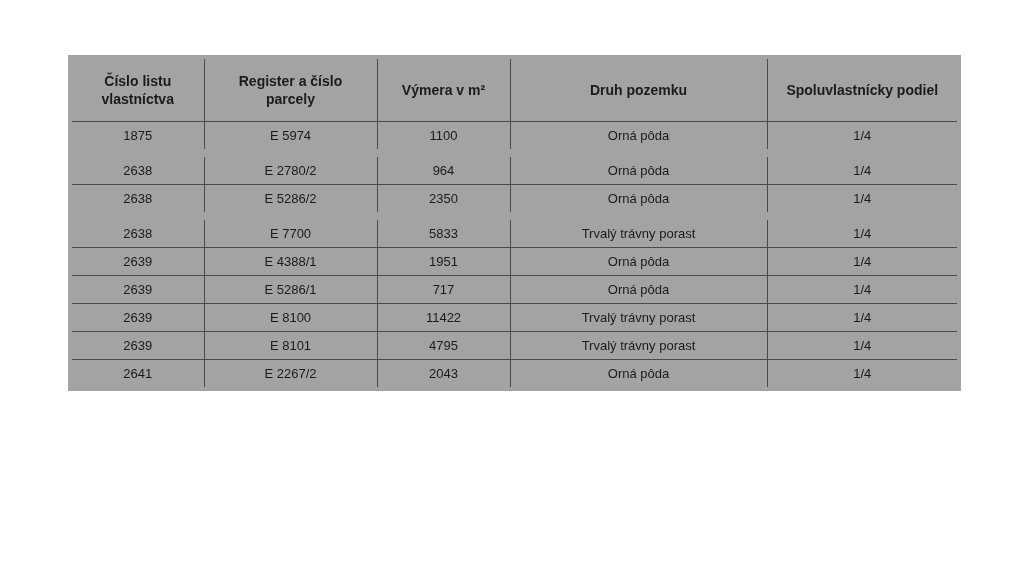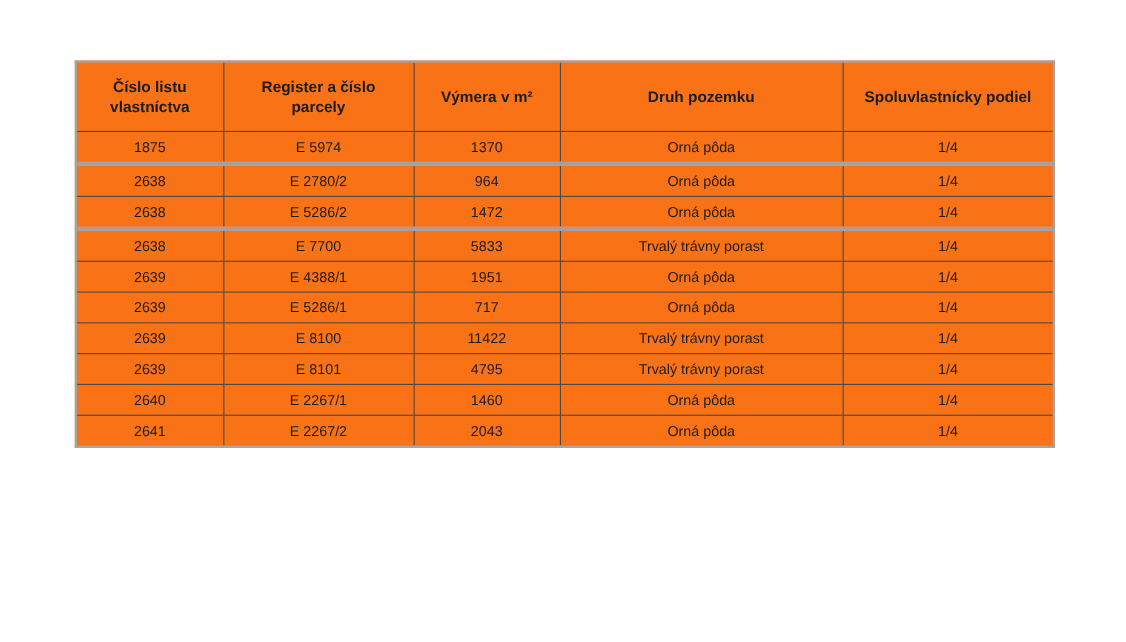--- a/index.html
+++ b/index.html
@@ -23,8 +23,8 @@
     border-collapse: collapse;
     table-layout: fixed;
     width: 889px;
-    border: 2px solid #a3a3a3;
-    background: #f97316;
+    border: 4px solid #a3a3a3;
+    background: #a3a3a3;
   }
   table.reg-table + table.reg-table {
   }

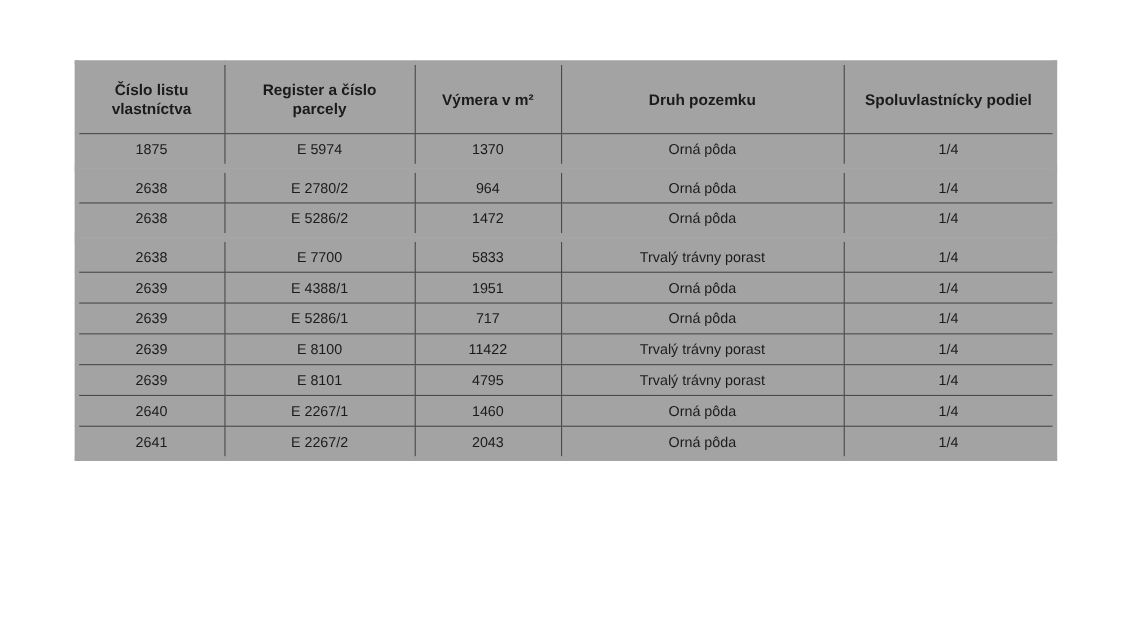--- a/index.html
+++ b/index.html
@@ -79,7 +79,7 @@
         <tr>
           <td>1875</td>
           <td>E 5974</td>
-          <td>1370</td>
+          <td>1100</td>
           <td>Orná pôda</td>
           <td>1/4</td>
         </tr>

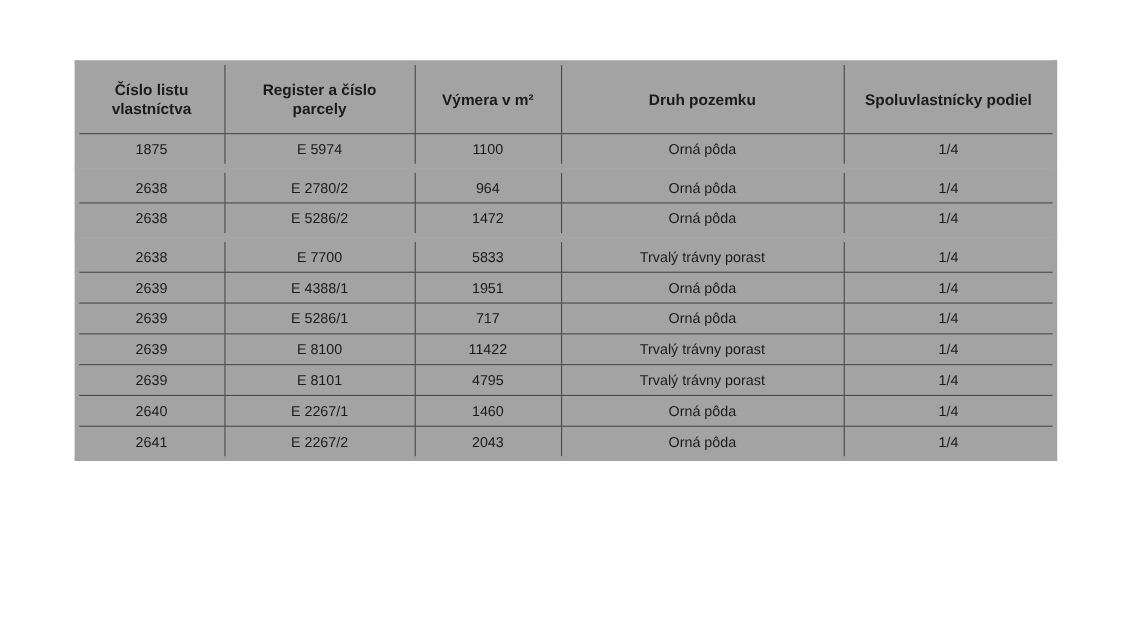--- a/index.html
+++ b/index.html
@@ -105,7 +105,7 @@
         <tr>
           <td>2638</td>
           <td>E 5286/2</td>
-          <td>1472</td>
+          <td>2350</td>
           <td>Orná pôda</td>
           <td>1/4</td>
         </tr>

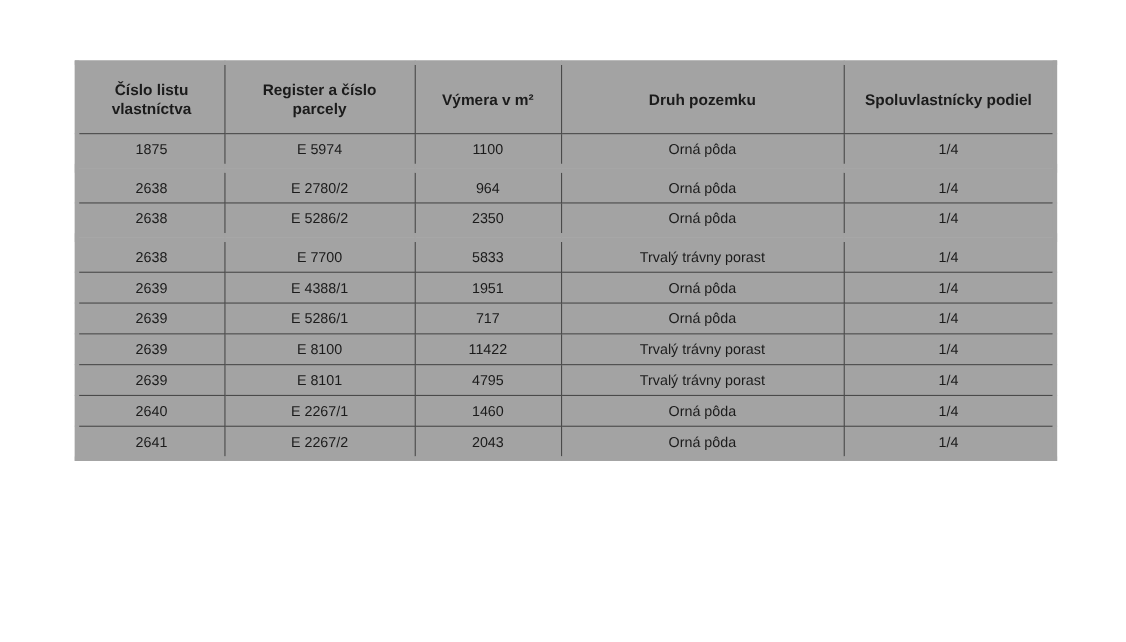--- a/index.html
+++ b/index.html
@@ -157,13 +157,6 @@
           <td>1/4</td>
         </tr>
         <tr>
-          <td>2640</td>
-          <td>E 2267/1</td>
-          <td>1460</td>
-          <td>Orná pôda</td>
-          <td>1/4</td>
-        </tr>
-        <tr>
           <td>2641</td>
           <td>E 2267/2</td>
           <td>2043</td>

